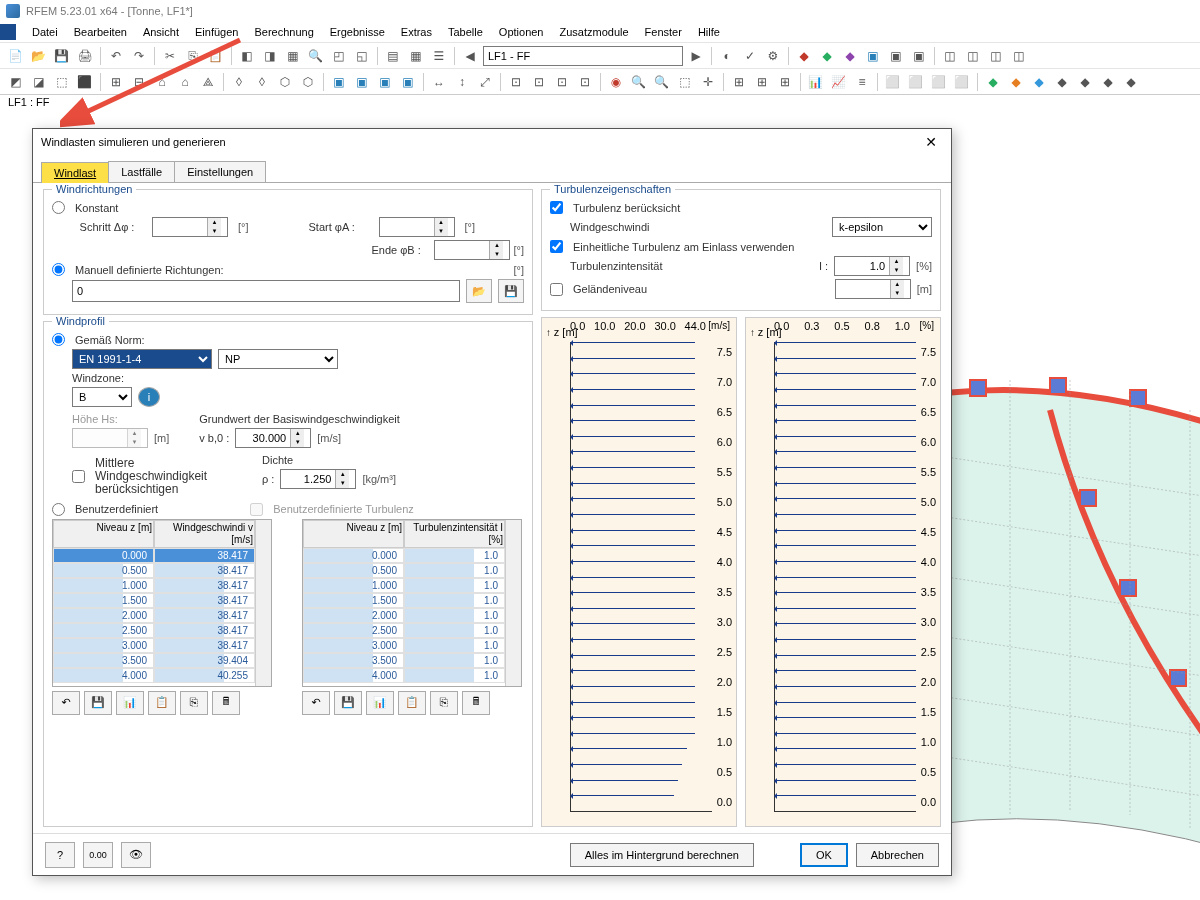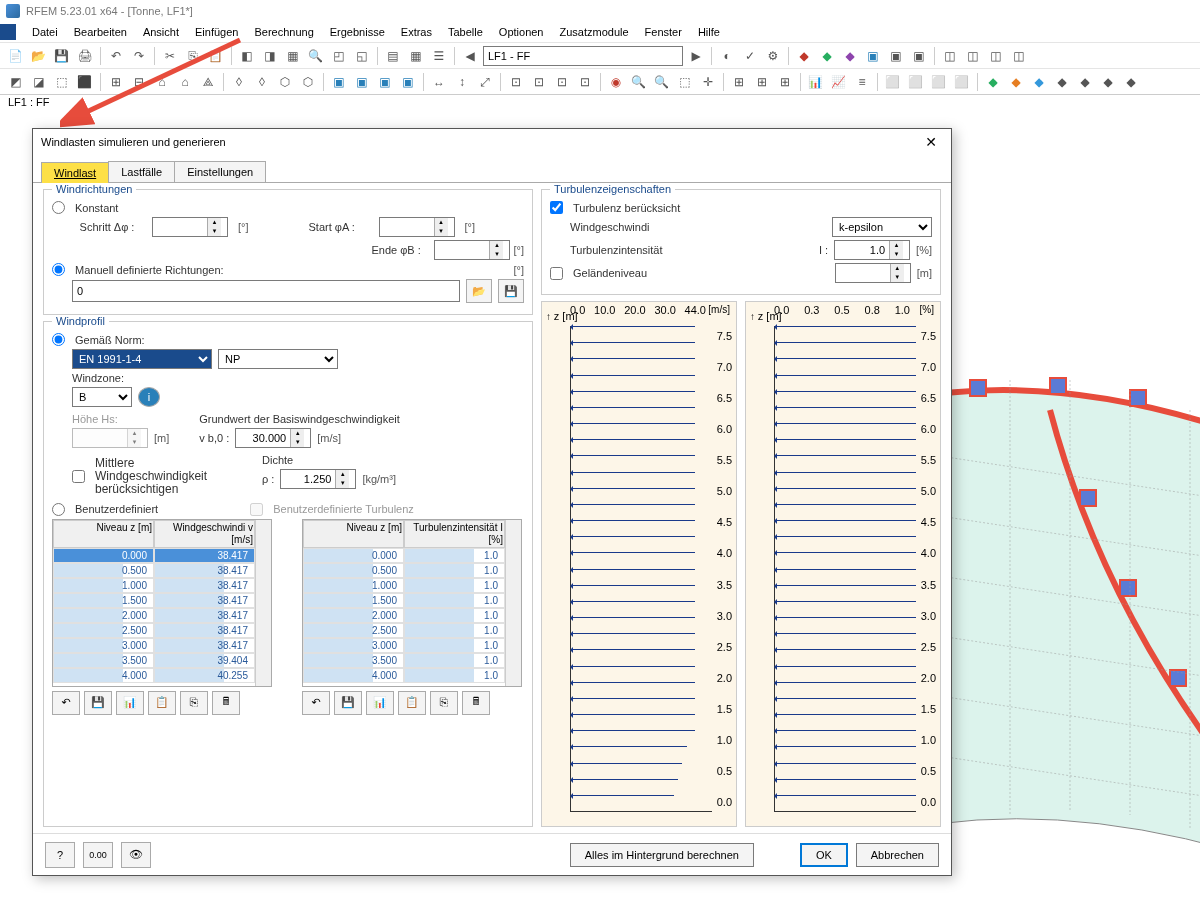--- a/index.html
+++ b/index.html
@@ -538,6 +538,10 @@
           <span style="flex:1"></span>
           <select style="width:100px;"><option>k-epsilon</option></select>
         </div>
+        <label class="row">
+            <input type="checkbox" checked="" style="">
+            <span class="label">Einheitliche Turbulenz am Einlass verwenden</span>
+          </label>
         <div class="row" style="padding-left:20px;">
           <span class="label" style="width:150px;">Turbulenzintensität</span>
           <span style="flex:1"></span>

